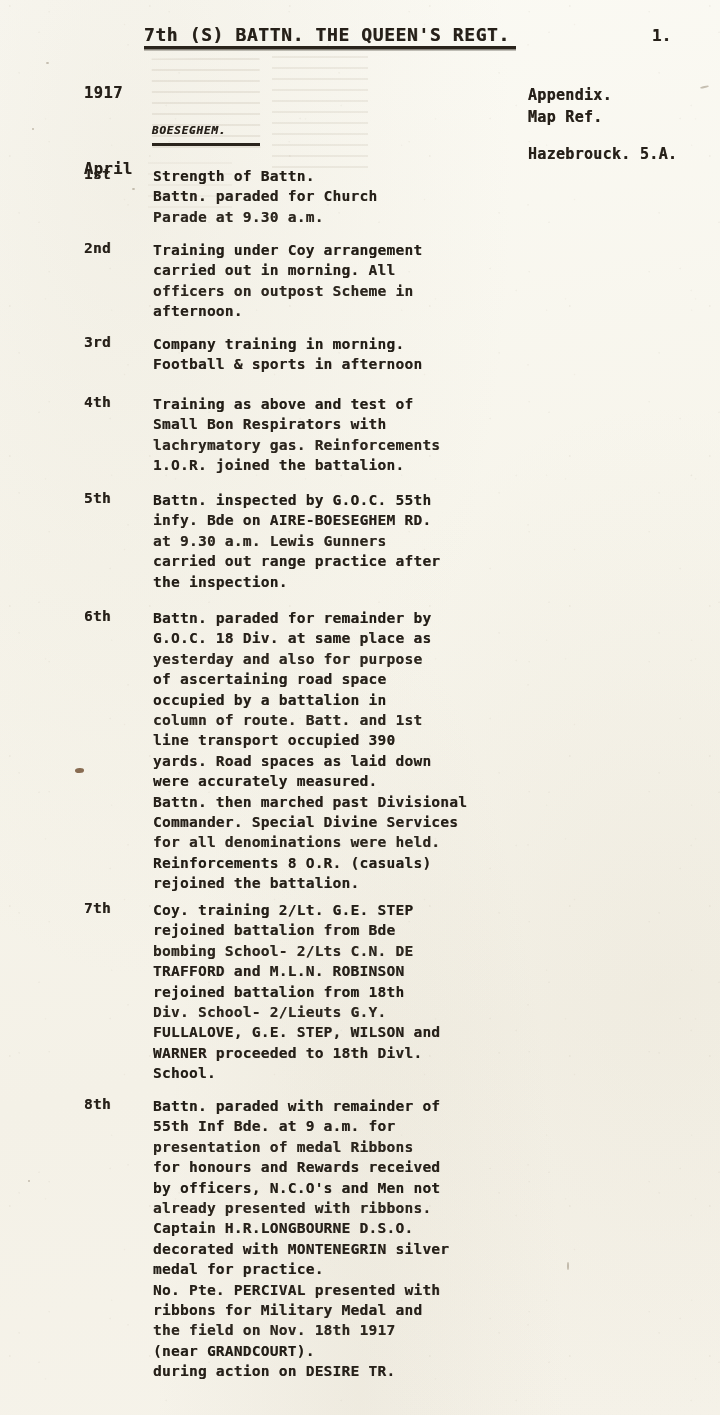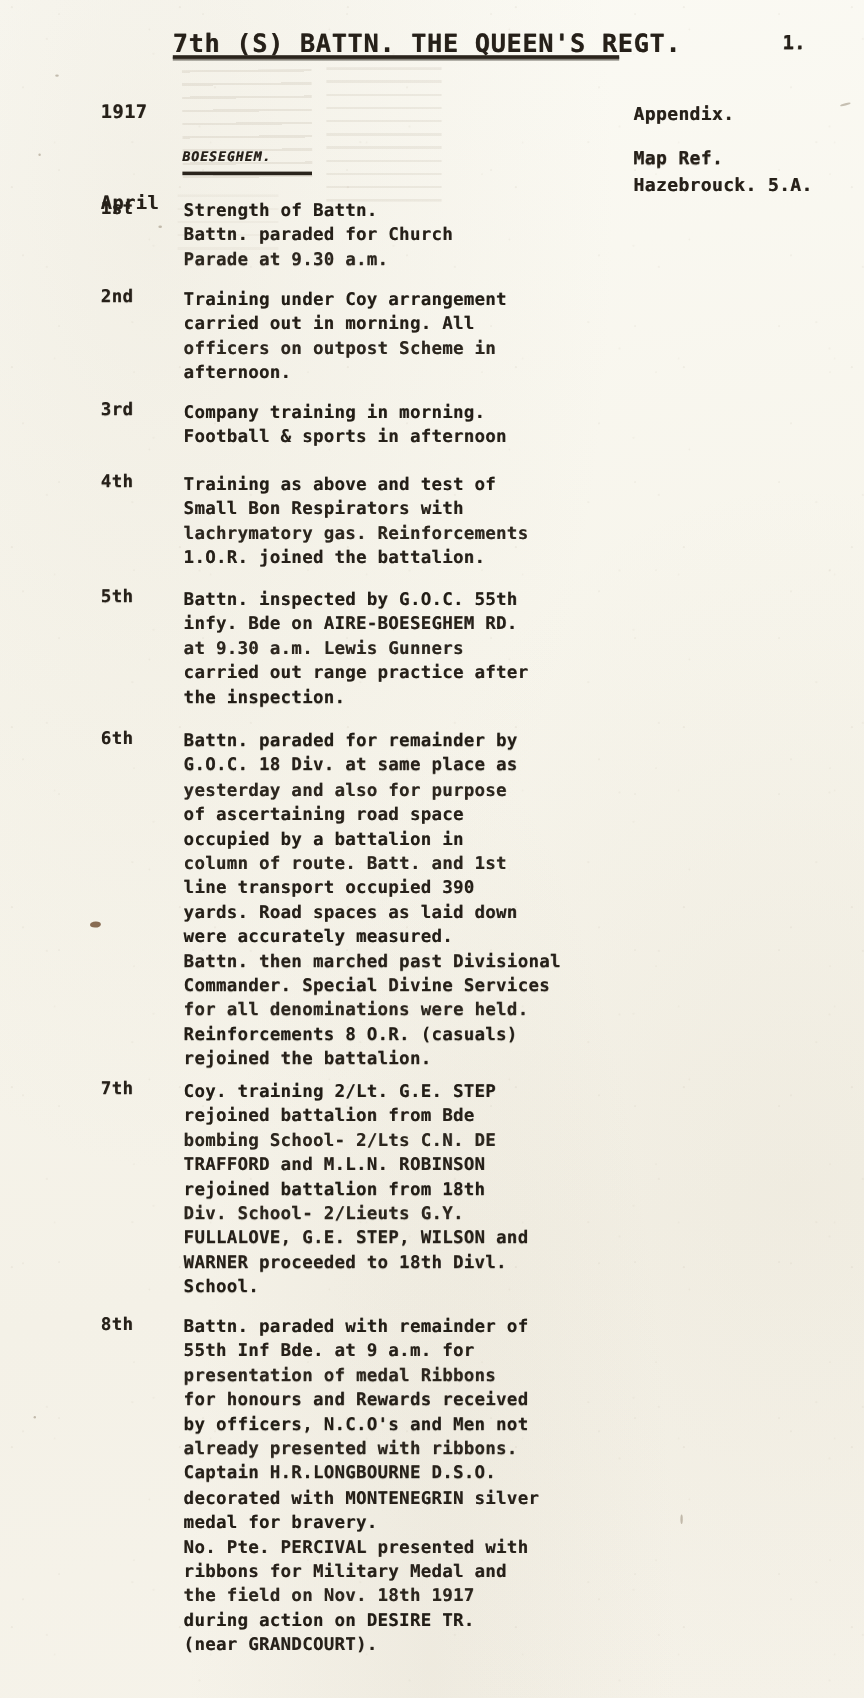--- a/index.html
+++ b/index.html
@@ -88,7 +88,7 @@
   #title {
     left: 144px;
     top: 24px;
-    font-size: 21px;
+    font-size: 18px;
     font-weight: 700;
     letter-spacing: 0.6px;
   }

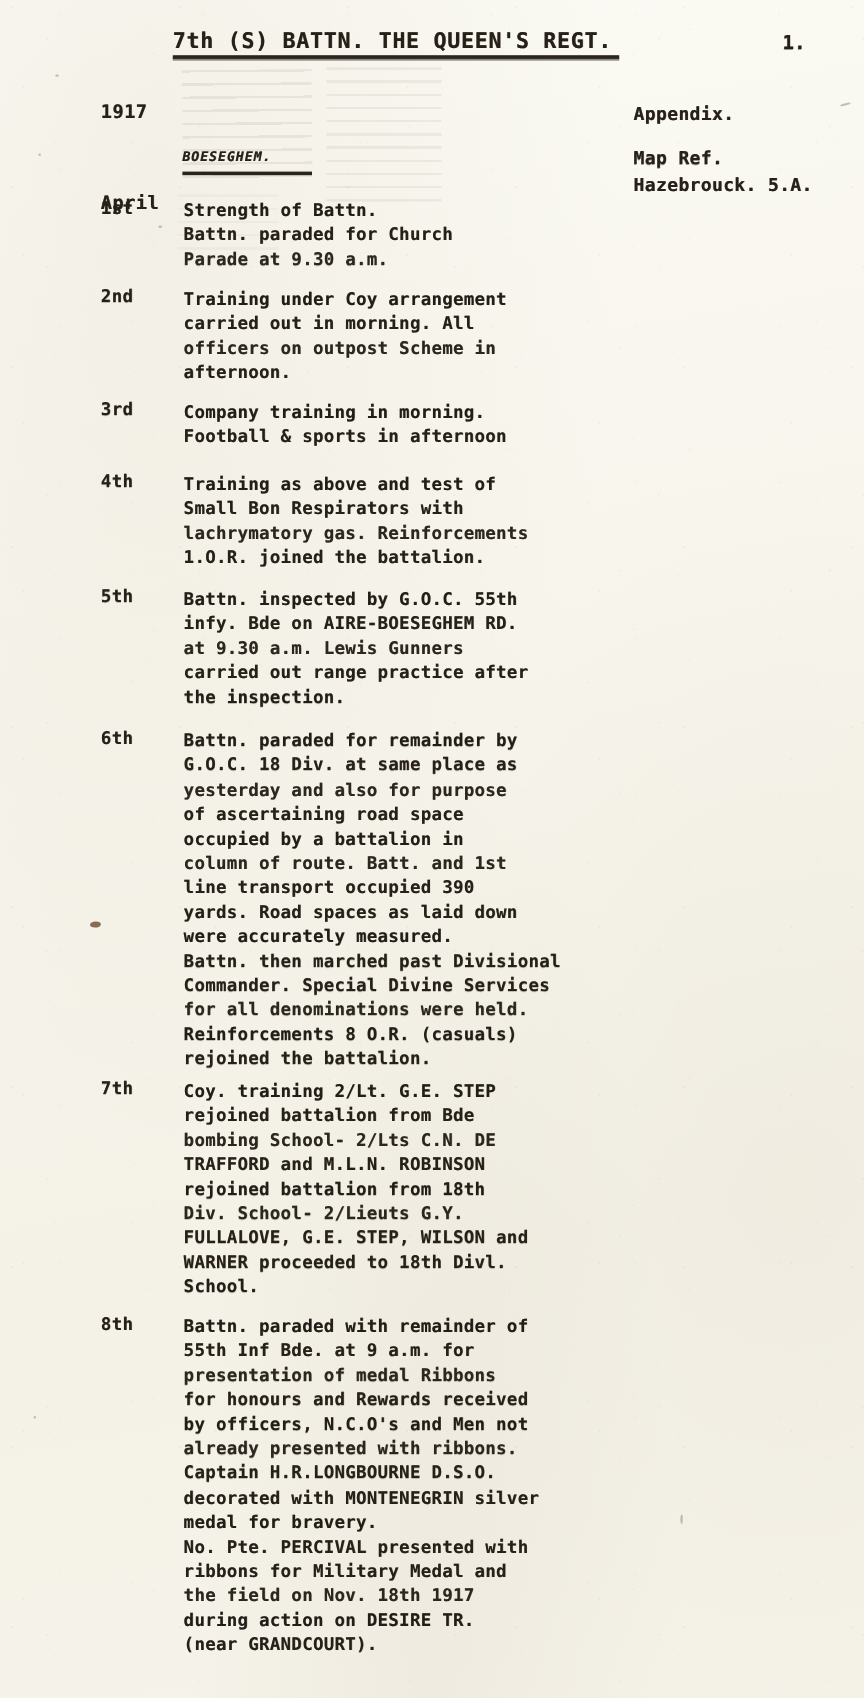--- a/index.html
+++ b/index.html
@@ -120,7 +120,7 @@
     background: #2a241c;
   }
   #appendix  { left: 528px; top: 86px;  font-size: 15px; font-weight: 700; letter-spacing: 0.3px; }
-  #map-ref-label { left: 528px; top: 123px; font-size: 15px; font-weight: 700; letter-spacing: 0.3px; }
+  #map-ref-label { left: 528px; top: 108px; font-size: 15px; font-weight: 700; letter-spacing: 0.3px; }
   #map-ref-value { left: 528px; top: 145px; font-size: 15px; font-weight: 700; letter-spacing: 0.3px; }
 
   

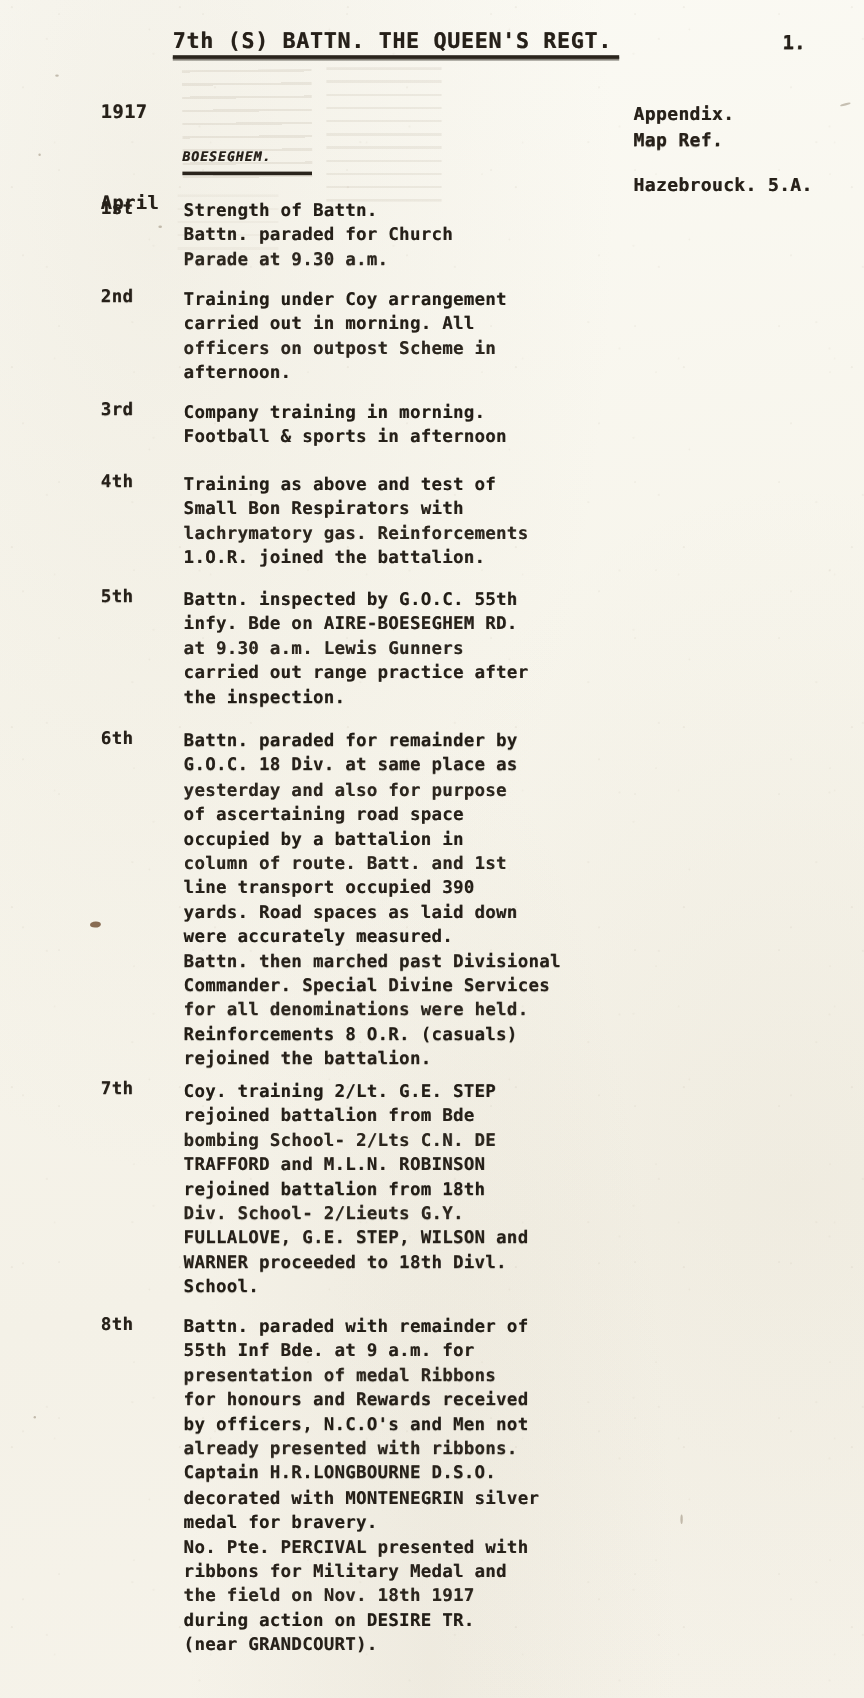--- a/index.html
+++ b/index.html
@@ -282,7 +282,7 @@
           <div class="entry-line">already presented with ribbons.</div>
           <div class="entry-line">Captain H.R.LONGBOURNE D.S.O.</div>
           <div class="entry-line">decorated with MONTENEGRIN silver</div>
-          <div class="entry-line">medal for bravery.</div>
+          <div class="entry-line">medal for practice.</div>
           <div class="entry-line">No. Pte. PERCIVAL presented with</div>
           <div class="entry-line">ribbons for Military Medal and</div>
           <div class="entry-line">the field on Nov. 18th 1917</div>

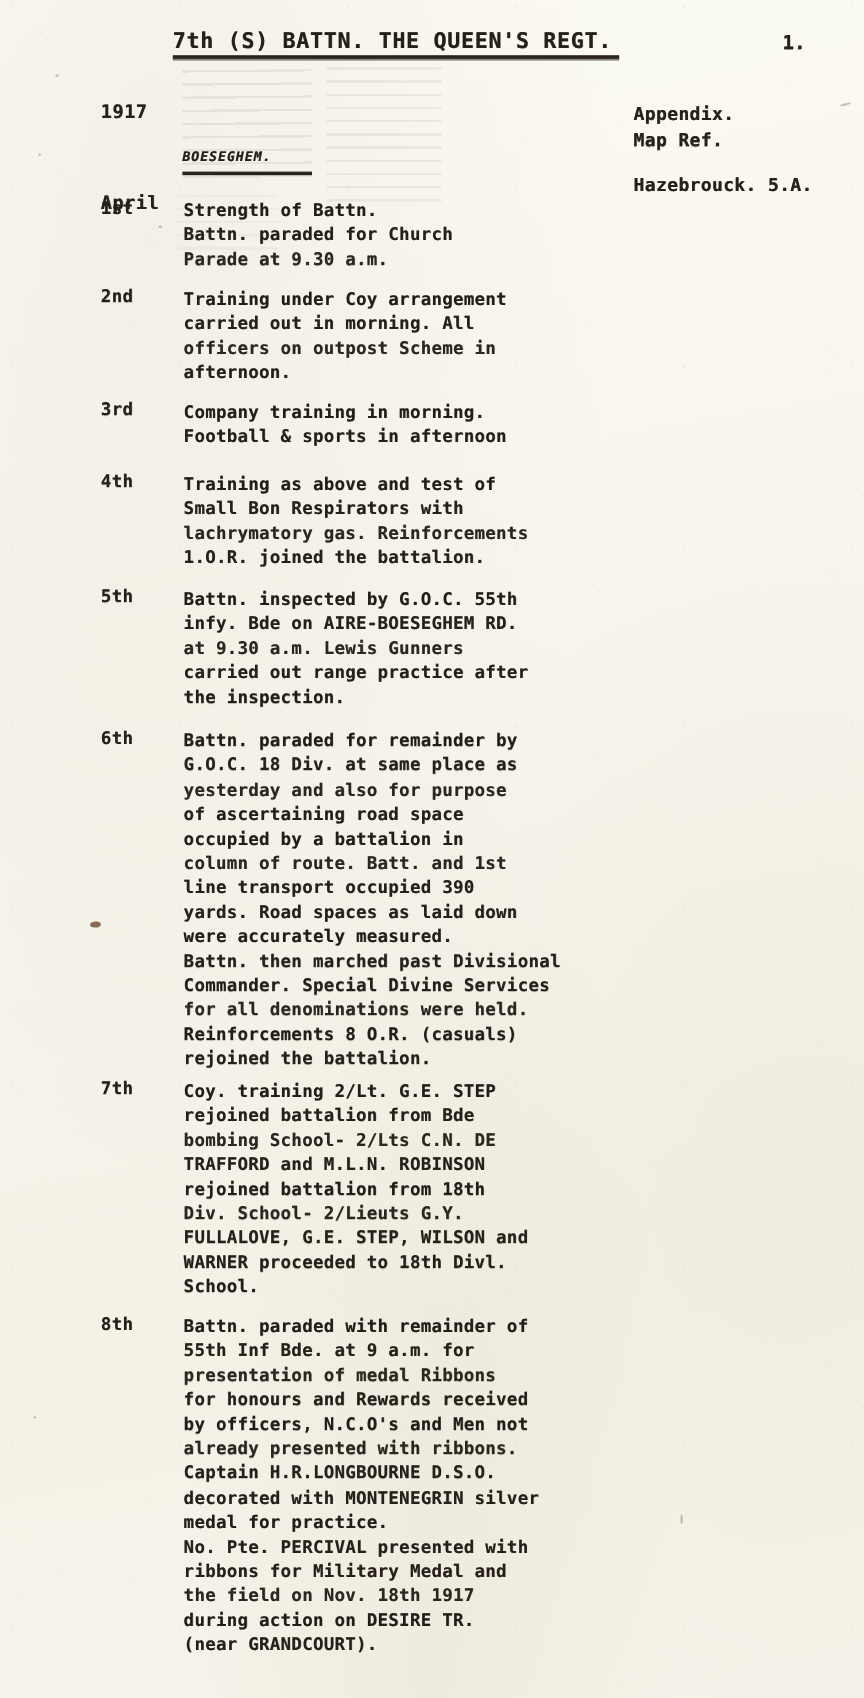--- a/index.html
+++ b/index.html
@@ -286,8 +286,8 @@
           <div class="entry-line">No. Pte. PERCIVAL presented with</div>
           <div class="entry-line">ribbons for Military Medal and</div>
           <div class="entry-line">the field on Nov. 18th 1917</div>
+          <div class="entry-line">(near GRANDCOURT).</div>
           <div class="entry-line">during action on DESIRE TR.</div>
-          <div class="entry-line">(near GRANDCOURT).</div>
         </div>
       </div>
     </div>

